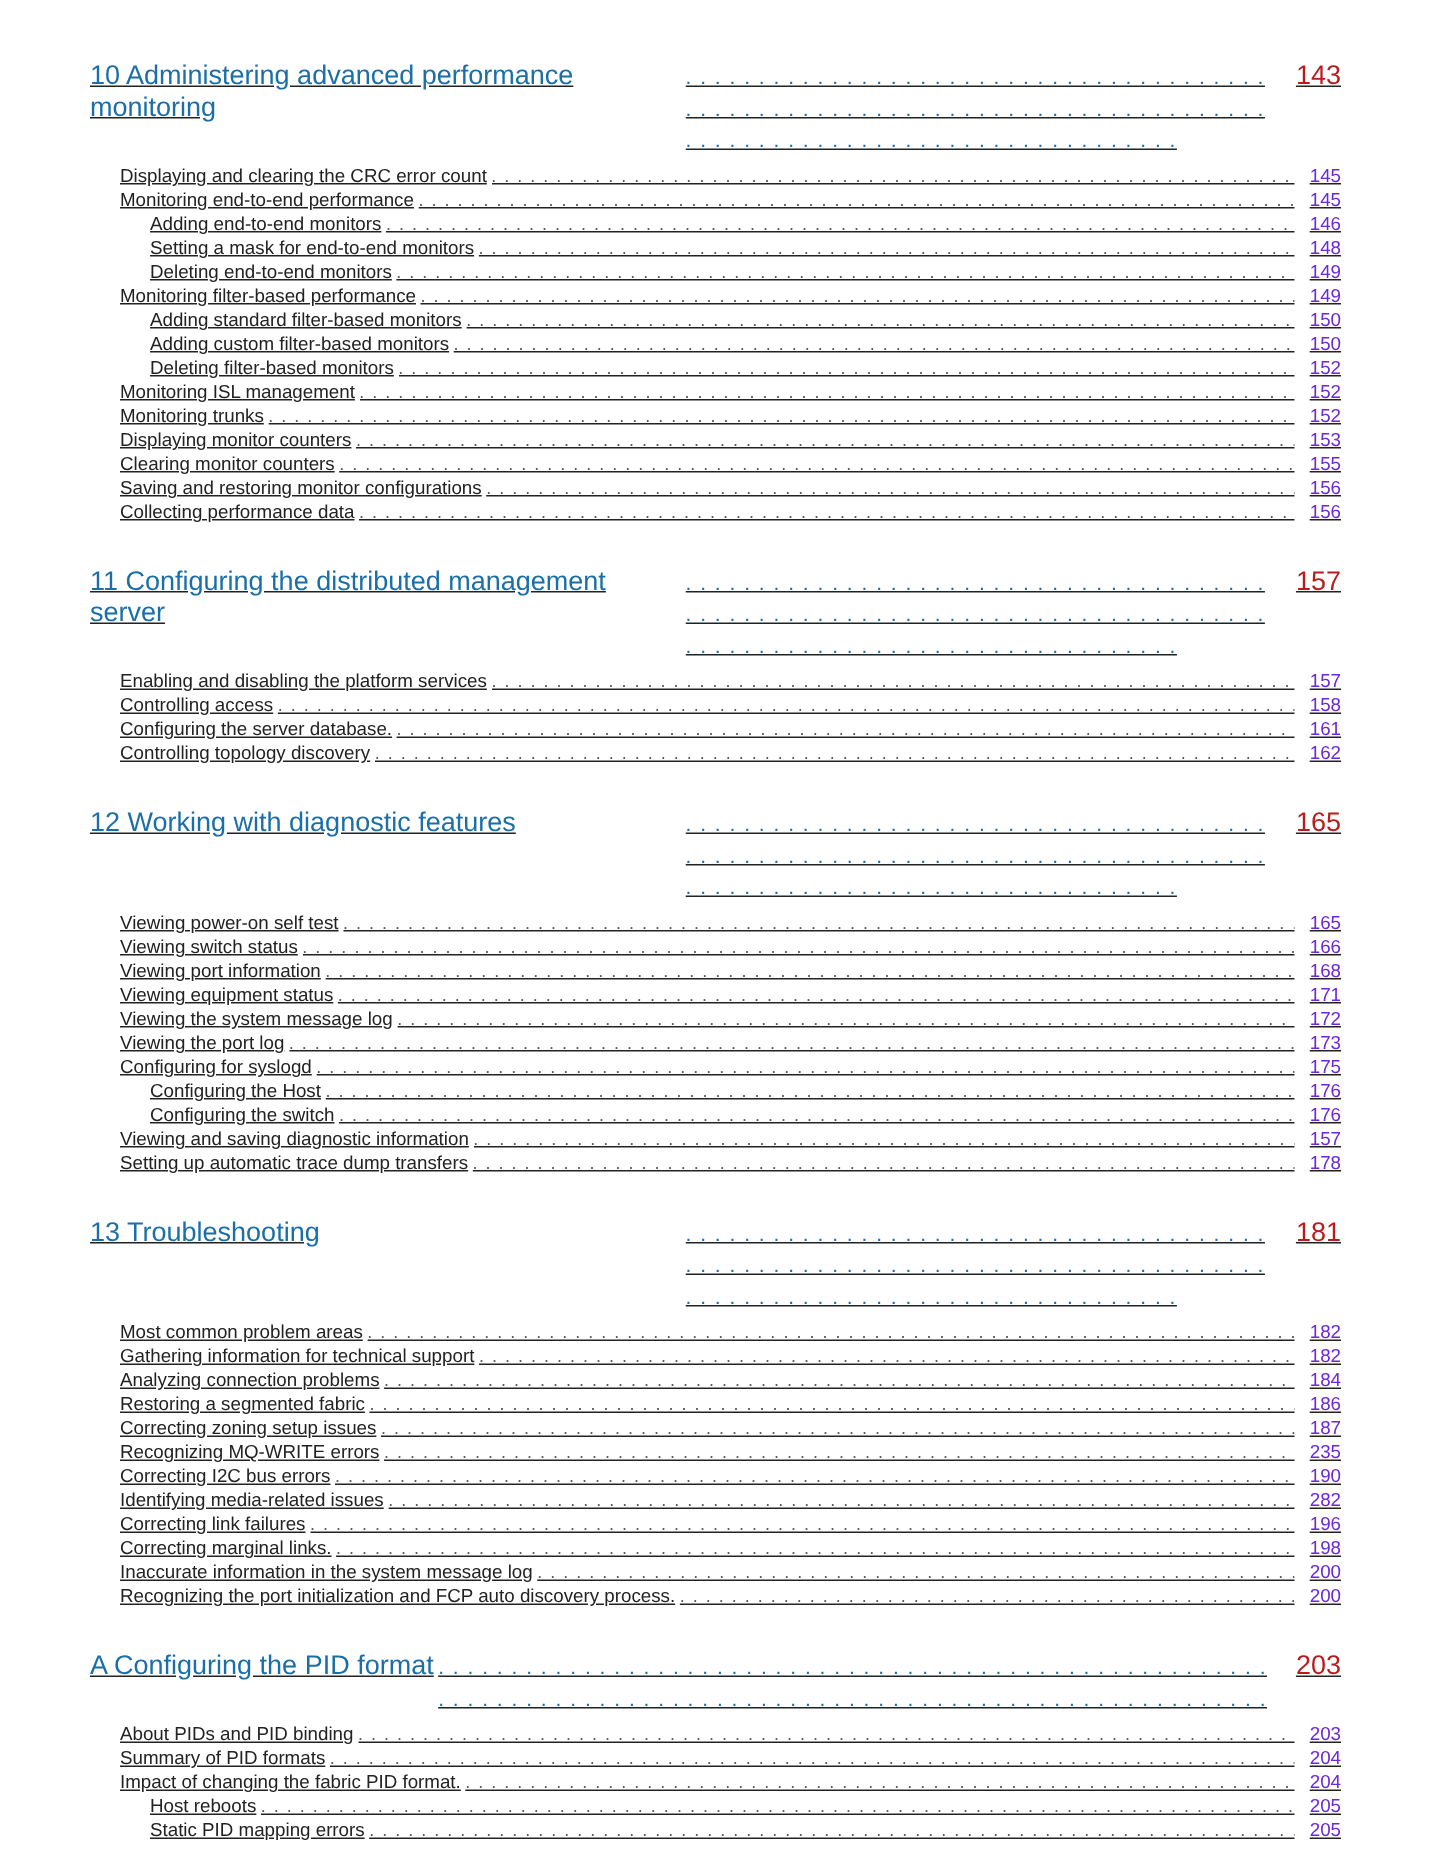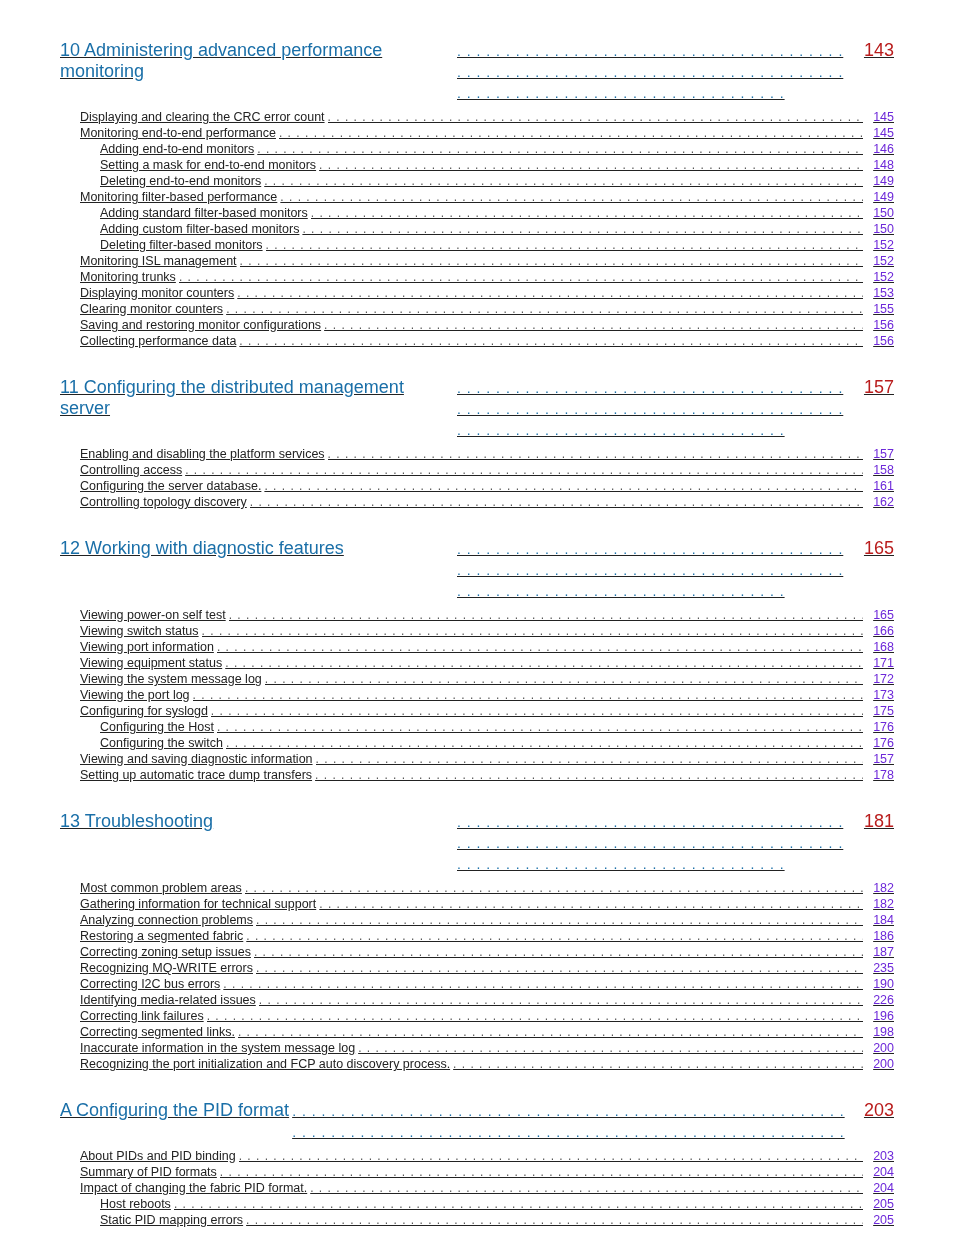--- a/index.html
+++ b/index.html
@@ -326,7 +326,7 @@
       <div class="toc-entry indent-1">
         <span class="entry-label">Identifying media-related issues</span>
         <span class="dots"></span>
-        <span class="page-num">226</span>
+        <span class="page-num">282</span>
       </div>
       <div class="toc-entry indent-1">
         <span class="entry-label">Correcting link failures</span>

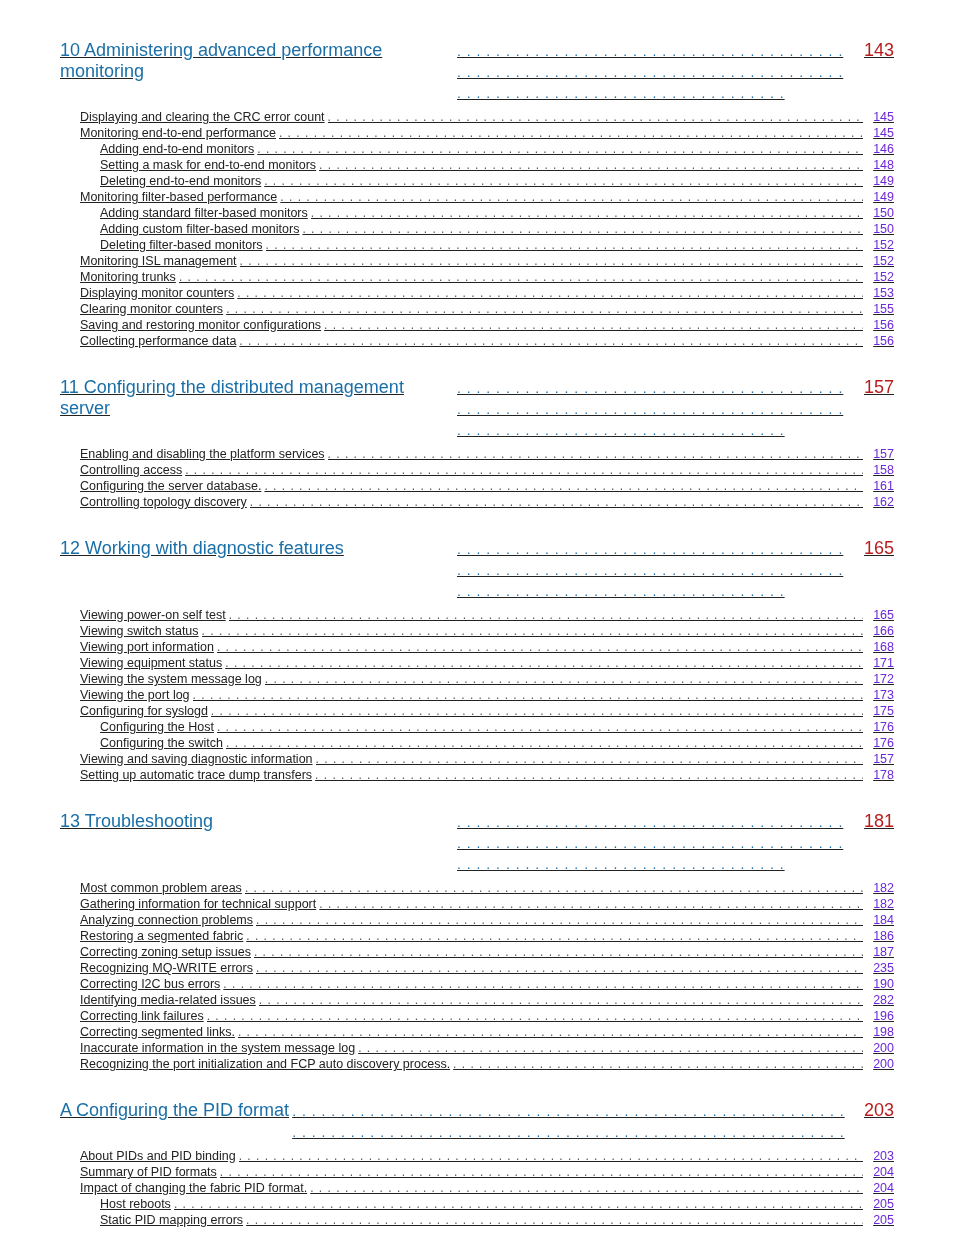--- a/index.html
+++ b/index.html
@@ -334,7 +334,7 @@
         <span class="page-num">196</span>
       </div>
       <div class="toc-entry indent-1">
-        <span class="entry-label">Correcting segmented links.</span>
+        <span class="entry-label">Correcting marginal links.</span>
         <span class="dots"></span>
         <span class="page-num">198</span>
       </div>

